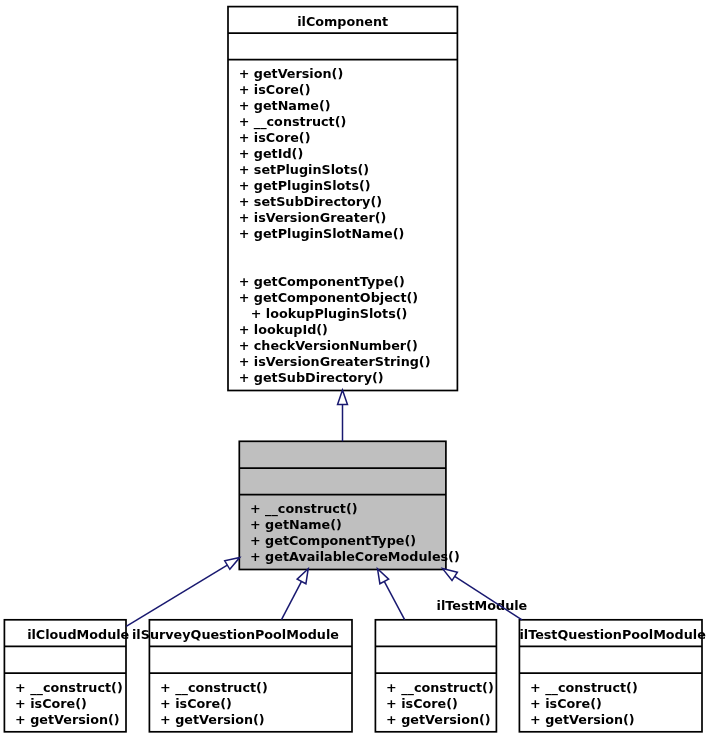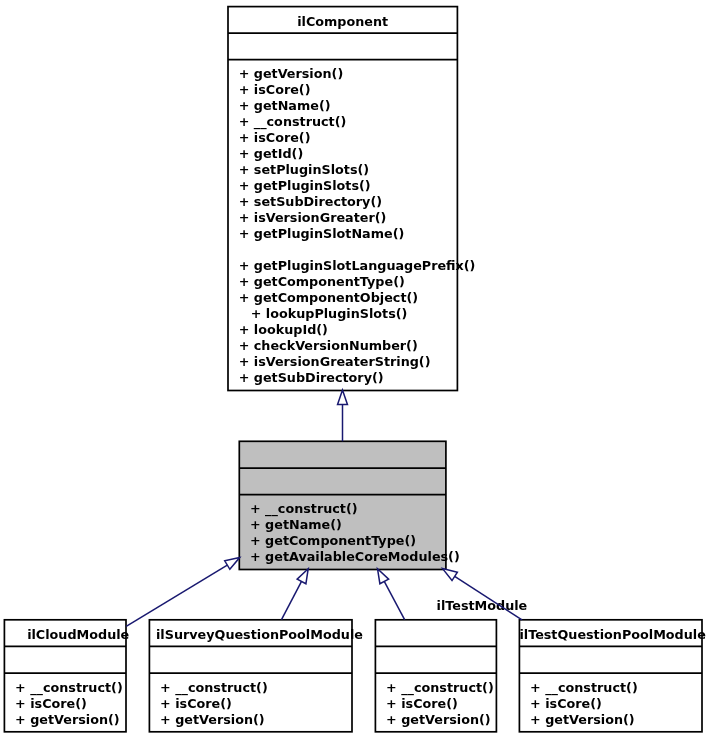--- a/index.html
+++ b/index.html
@@ -83,7 +83,6 @@
     <div class="lbl" style="left: 238.7px; top: 194.3px;">+ setSubDirectory()</div>
     <div class="lbl" style="left: 238.7px; top: 210.3px;">+ isVersionGreater()</div>
     <div class="lbl" style="left: 238.7px; top: 226.3px;">+ getPluginSlotName()</div>
-    <div class="lbl" style="left: 238.7px; top: 258.3px;">+ getPluginSlotLanguagePrefix()</div>
     <div class="lbl" style="left: 238.7px; top: 274.3px;">+ getComponentType()</div>
     <div class="lbl" style="left: 238.7px; top: 290.3px;">+ getComponentObject()</div>
     <div class="lbl" style="left: 238.7px; top: 306.3px; margin-left: 12px;">+ lookupPluginSlots()</div>

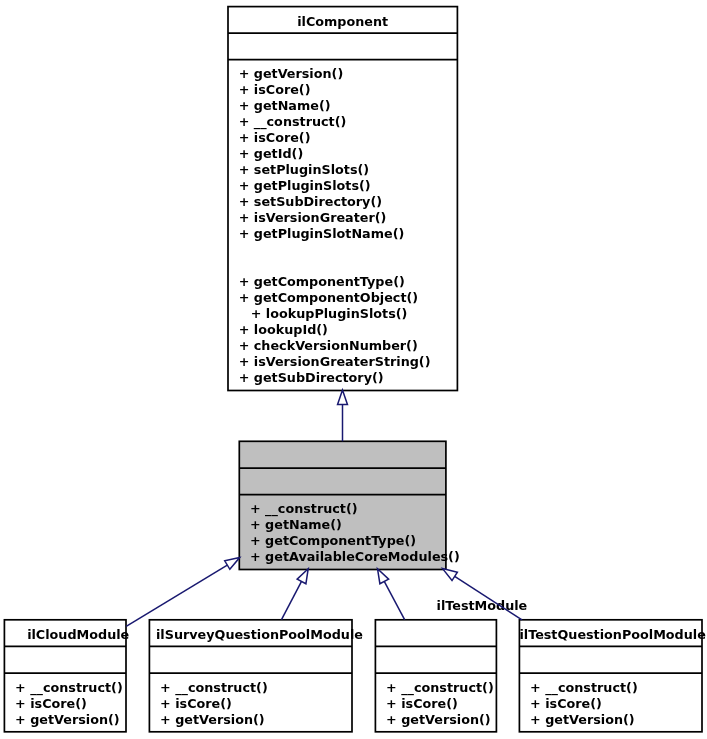--- a/index.html
+++ b/index.html
@@ -98,7 +98,7 @@
     <div class="lbl" style="left: 15.1px; top: 679.8px;">+ __construct()</div>
     <div class="lbl" style="left: 15.1px; top: 695.8px;">+ isCore()</div>
     <div class="lbl" style="left: 15.1px; top: 711.8px;">+ getVersion()</div>
-    <div class="lbl ttl" style="left: 156px; top: 627.4px; width: 202.6px;">ilSurveyQuestionPoolModule</div>
+    <div class="lbl ttl" style="left: 132px; top: 627.4px; width: 202.6px;">ilSurveyQuestionPoolModule</div>
     <div class="lbl" style="left: 160.1px; top: 679.8px;">+ __construct()</div>
     <div class="lbl" style="left: 160.1px; top: 695.8px;">+ isCore()</div>
     <div class="lbl" style="left: 160.1px; top: 711.8px;">+ getVersion()</div>

